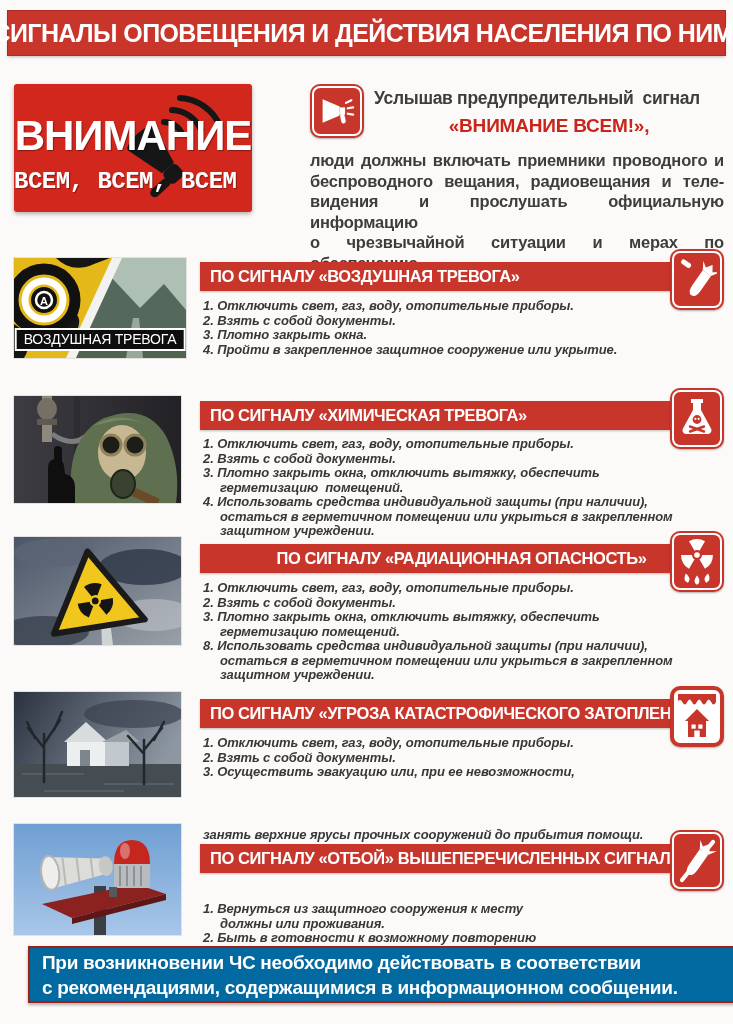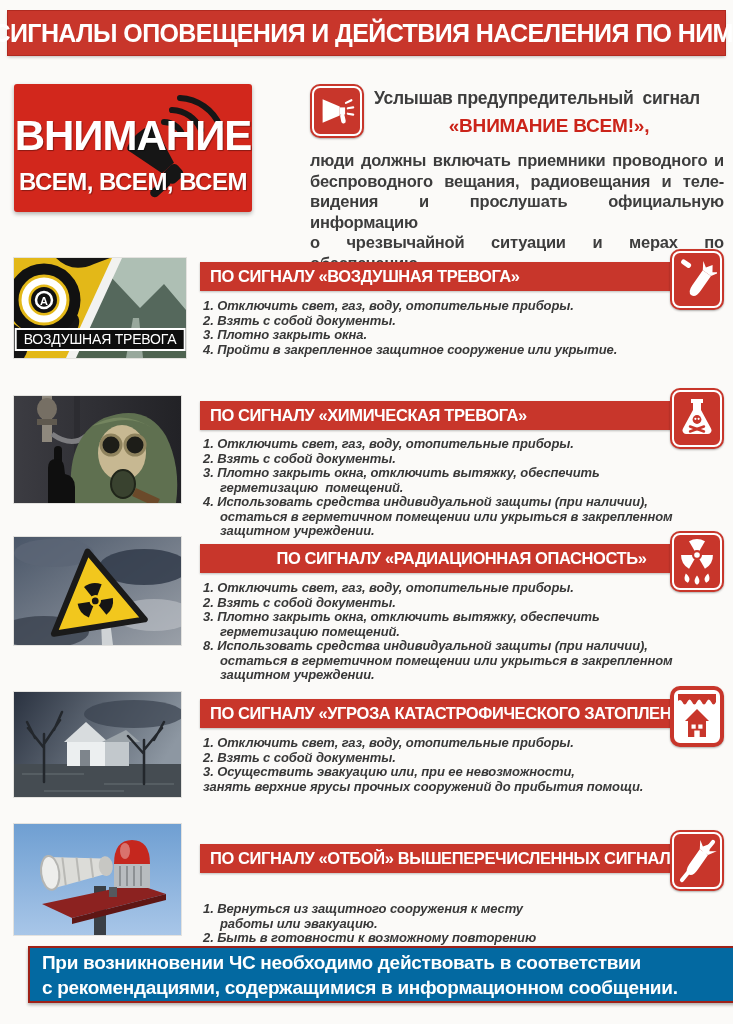--- a/index.html
+++ b/index.html
@@ -17,8 +17,8 @@
   .attention-box svg{position:absolute;right:0;top:0;}
   .att-l1{position:absolute;left:0;top:28px;width:100%;text-align:center;color:#fff;font-weight:bold;
     font-size:42px;letter-spacing:-1px;z-index:2;text-shadow:1px 1px 1px rgba(0,0,0,.35);}
-  .att-l2{position:absolute;left:0;top:84px;width:100%;text-align:center;color:#fff;font-weight:bold;
-    font-size:24px;letter-spacing:-.5px;z-index:2;text-shadow:1px 1px 1px rgba(0,0,0,.35);}
+  .att-l2{position:absolute;left:0;top:84px;width:100%;color:#fff;font-weight:bold;
+    font-size:24px;letter-spacing:-.5px;z-index:2;text-shadow:1px 1px 1px rgba(0,0,0,.35);font-family:Liberation Mono, monospace;}
 
   .icon-box{position:absolute;background:#c8362b;border-radius:10px;padding:2px;box-shadow:0 1px 2px rgba(0,0,0,.3);}
   .icon-box .inner{border:2px solid #fff;border-radius:8px;width:100%;height:100%;box-sizing:border-box;

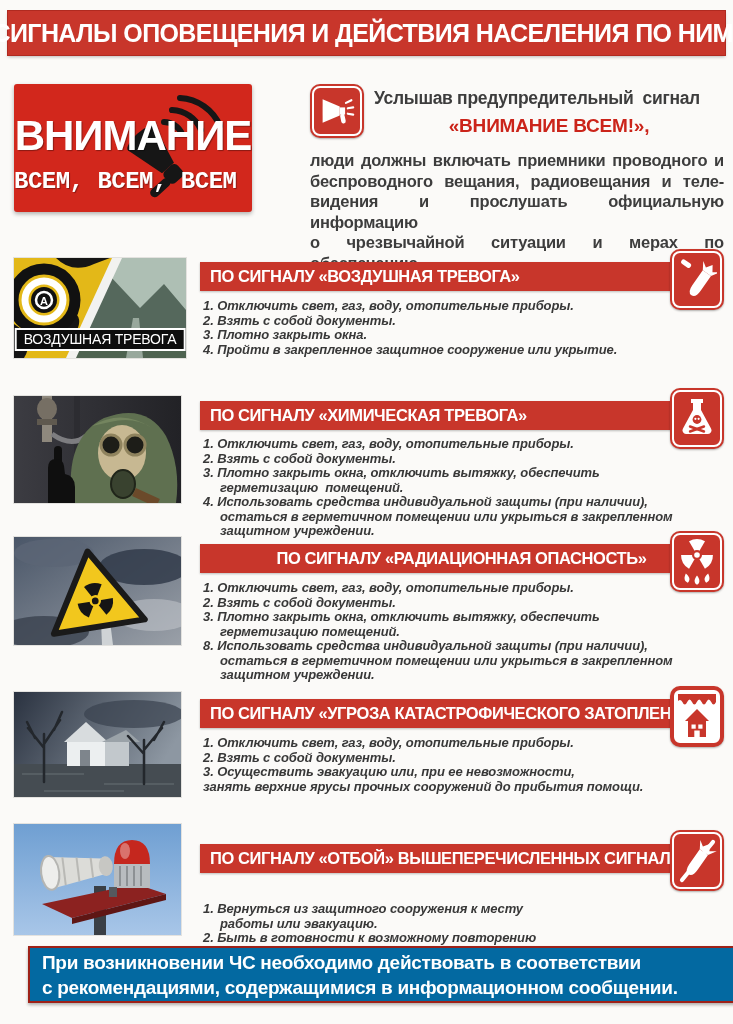--- a/index.html
+++ b/index.html
@@ -50,7 +50,7 @@
     line-height:14.5px;letter-spacing:-.1px;font-style:italic;}
   .items .line{white-space:pre;}
   .items .cont{padding-left:17px;}
-  .sec-flood .items .cont{padding-left:0;}
+  .sec-flood .items .cont{padding-left:0;margin-top:48px;}
 
   
   .banner-bottom{position:absolute;left:10px;top:946px;width:713px;height:57px;background:#0369a1;

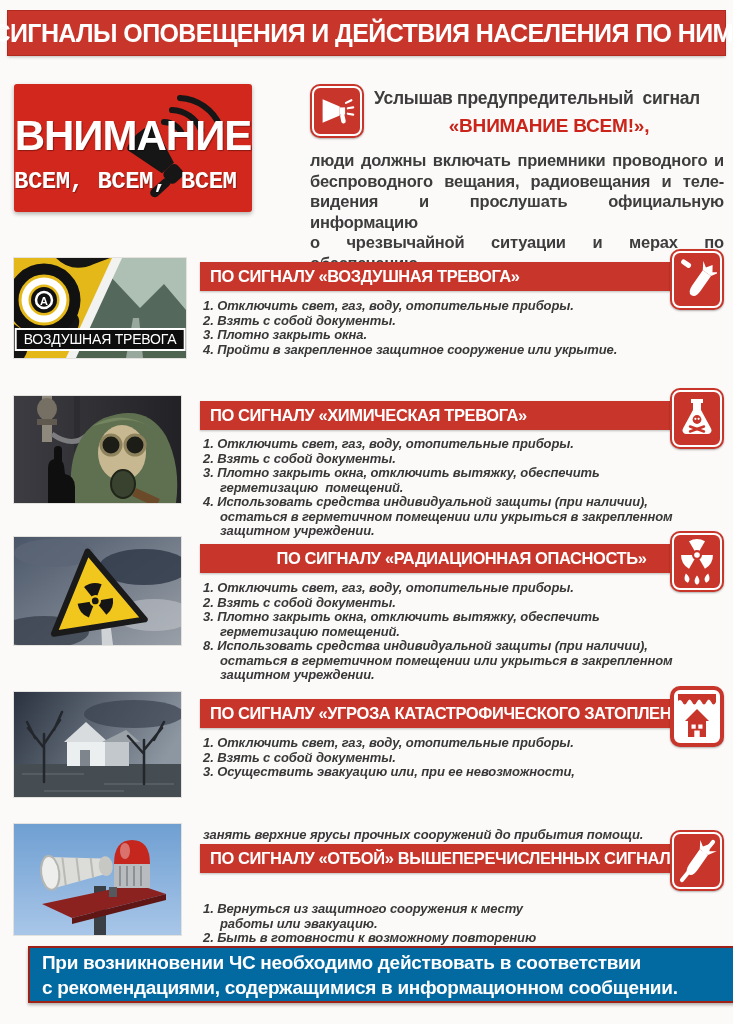--- a/index.html
+++ b/index.html
@@ -400,7 +400,7 @@
     <div class="items" style="top:902px;">
         <div class="item">
           <div class="line">1. Вернуться из защитного сооружения к месту</div>
-          <div class="line cont">работы или эвакуацию.</div>
+          <div class="line cont">должны или проживания.</div>
         </div>
         <div class="item">
           <div class="line">2. Быть в готовности к возможному повторению</div>

